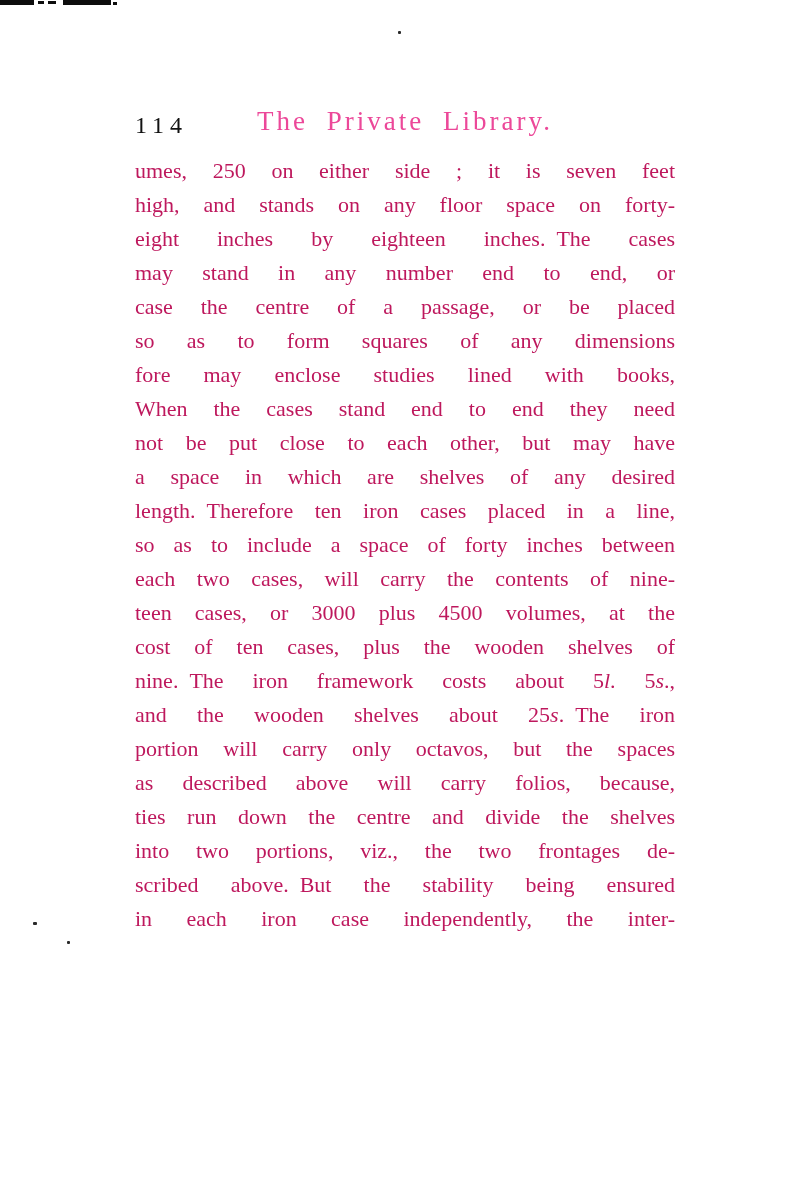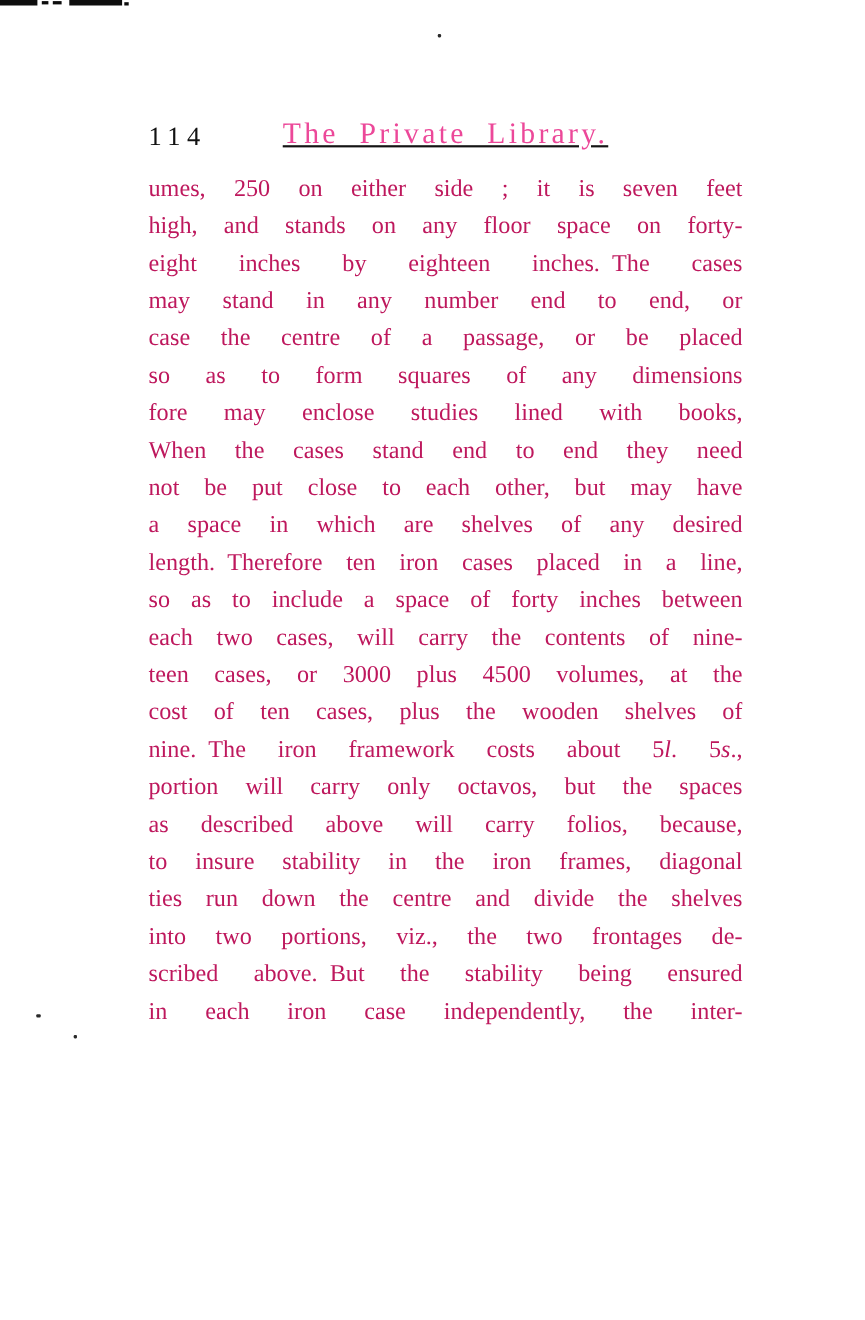--- a/index.html
+++ b/index.html
@@ -43,7 +43,6 @@
     top: 106px;
     width: 540px;
     height: 40px;
-    text-decoration: underline;
   }
   .pagenum {
     position: absolute;

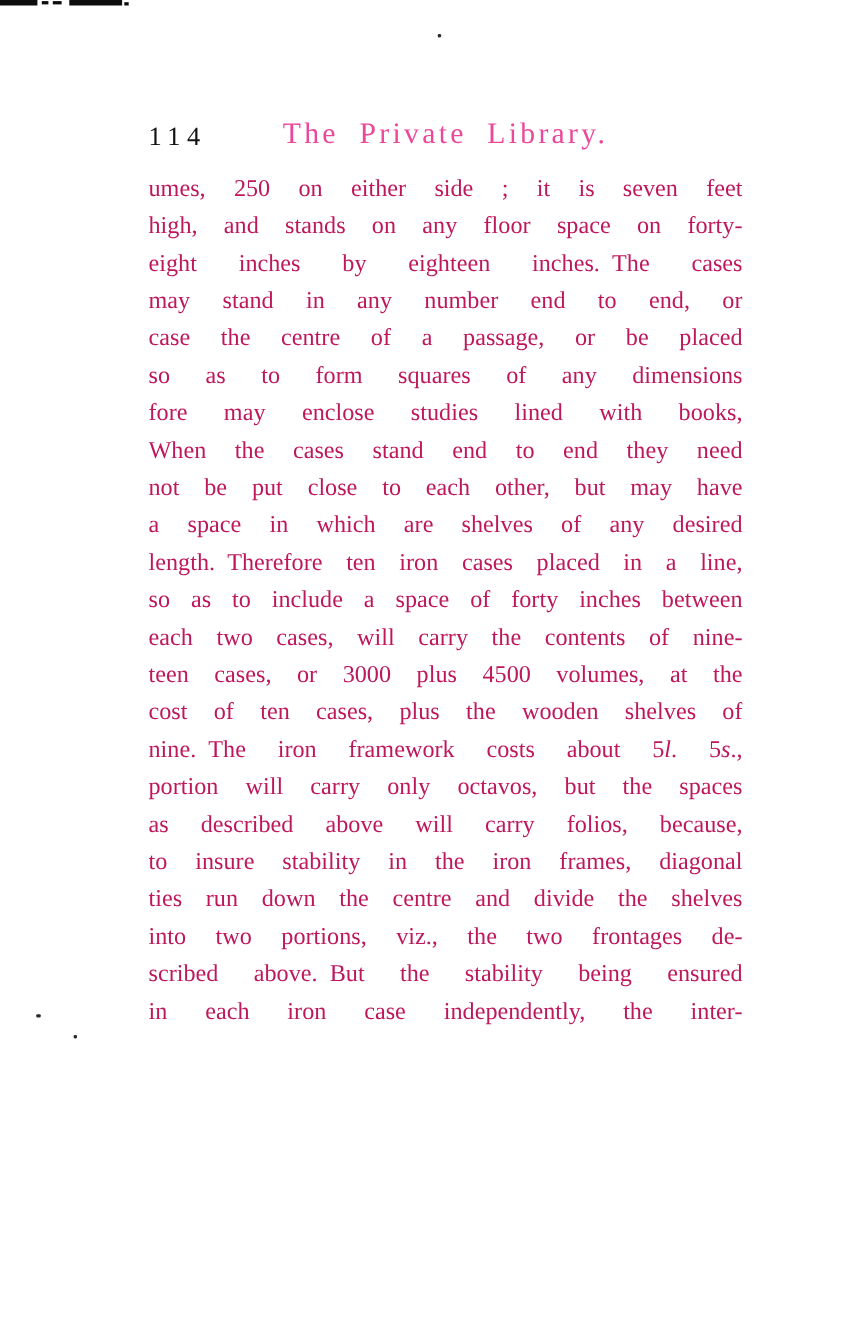--- a/index.html
+++ b/index.html
@@ -118,6 +118,7 @@
       <div class="line"><span>teen cases, or 3000 plus 4500 volumes, at the</span></div>
       <div class="line"><span>cost of ten cases, plus the wooden shelves of</span></div>
       <div class="line"><span>nine. The iron framework costs about 5</span><span class="it">l</span><span>. 5</span><span class="it">s</span><span>.,</span></div>
+      <div class="line"><span>and the wooden shelves about 25</span><span class="it">s</span><span>. The iron</span></div>
       <div class="line"><span>portion will carry only octavos, but the spaces</span></div>
       <div class="line"><span>as described above will carry folios, because,</span></div>
       <div class="line"><span>to insure stability in the iron frames, diagonal</span></div>

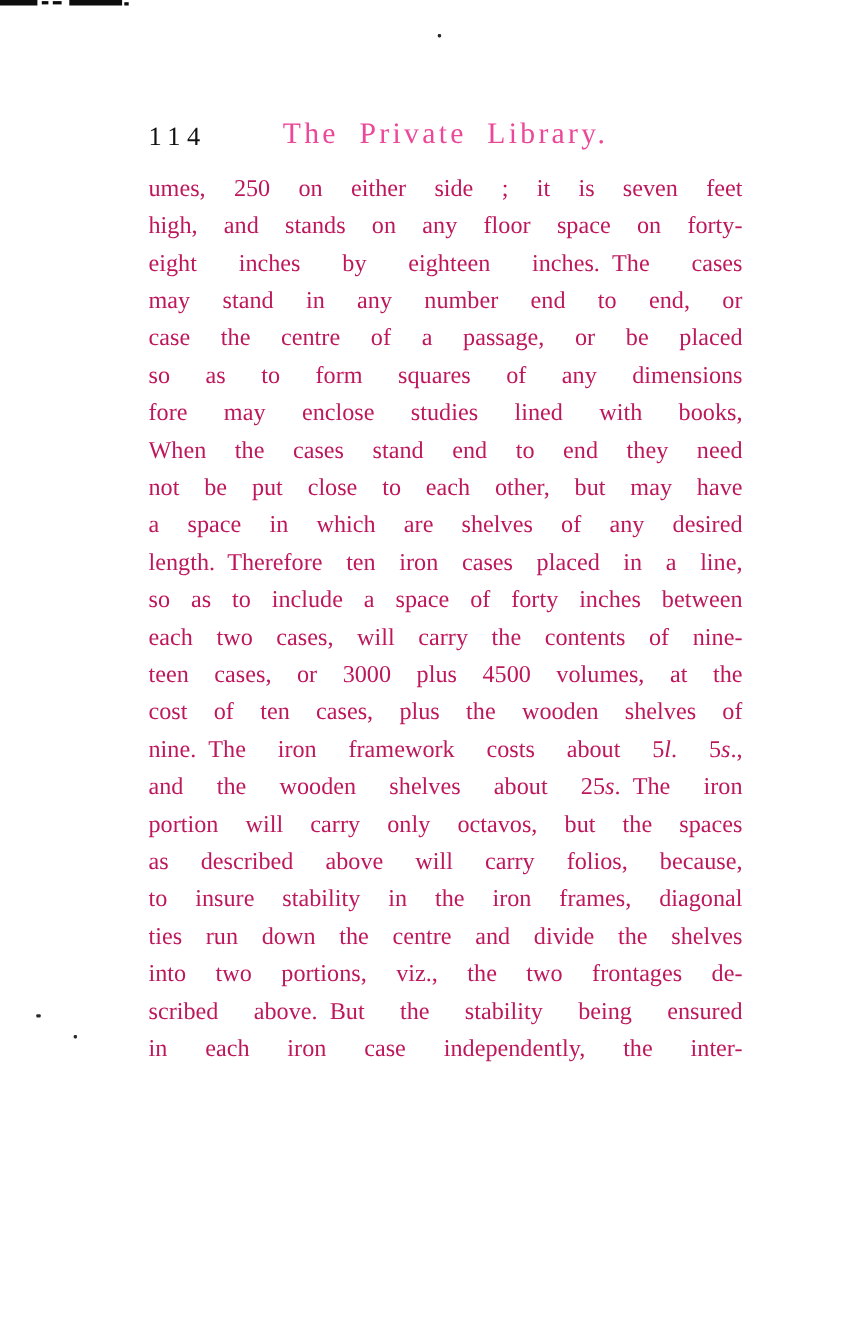--- a/index.html
+++ b/index.html
@@ -121,7 +121,6 @@
       <div class="line"><span>and the wooden shelves about 25</span><span class="it">s</span><span>. The iron</span></div>
       <div class="line"><span>portion will carry only octavos, but the spaces</span></div>
       <div class="line"><span>as described above will carry folios, because,</span></div>
-      <div class="line"><span>to insure stability in the iron frames, diagonal</span></div>
       <div class="line"><span>ties run down the centre and divide the shelves</span></div>
       <div class="line"><span>into two portions, viz., the two frontages de-</span></div>
       <div class="line"><span>scribed above. But the stability being ensured</span></div>

